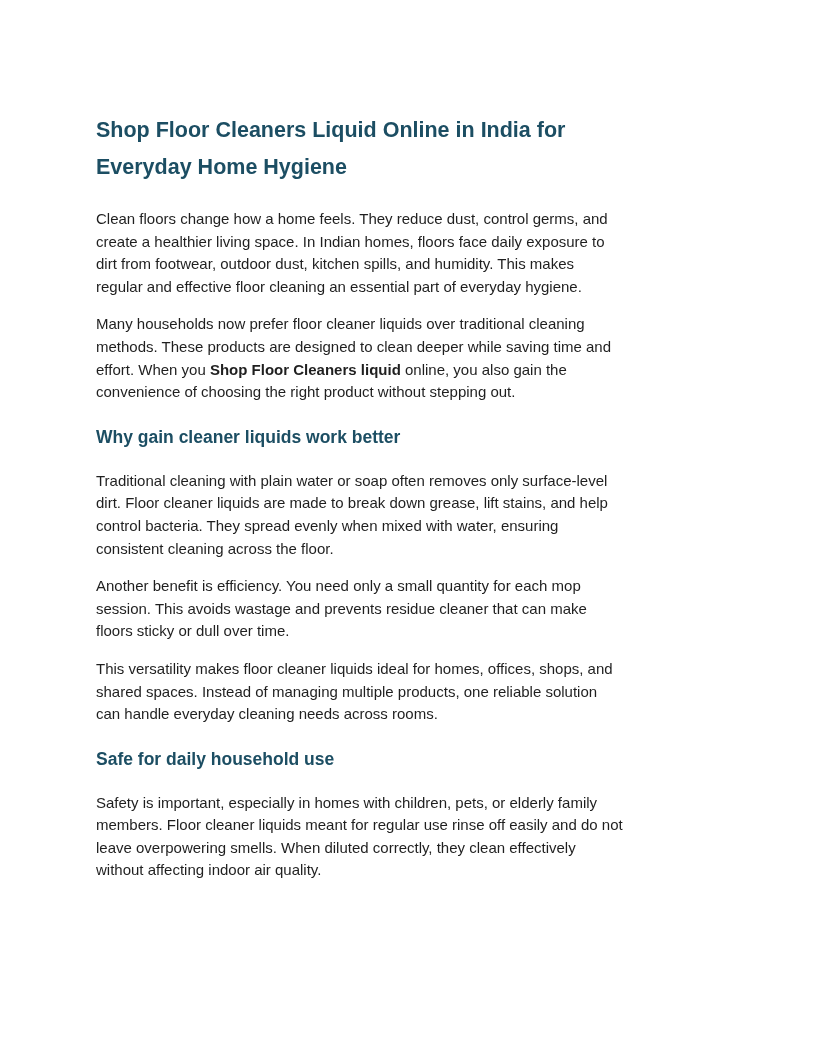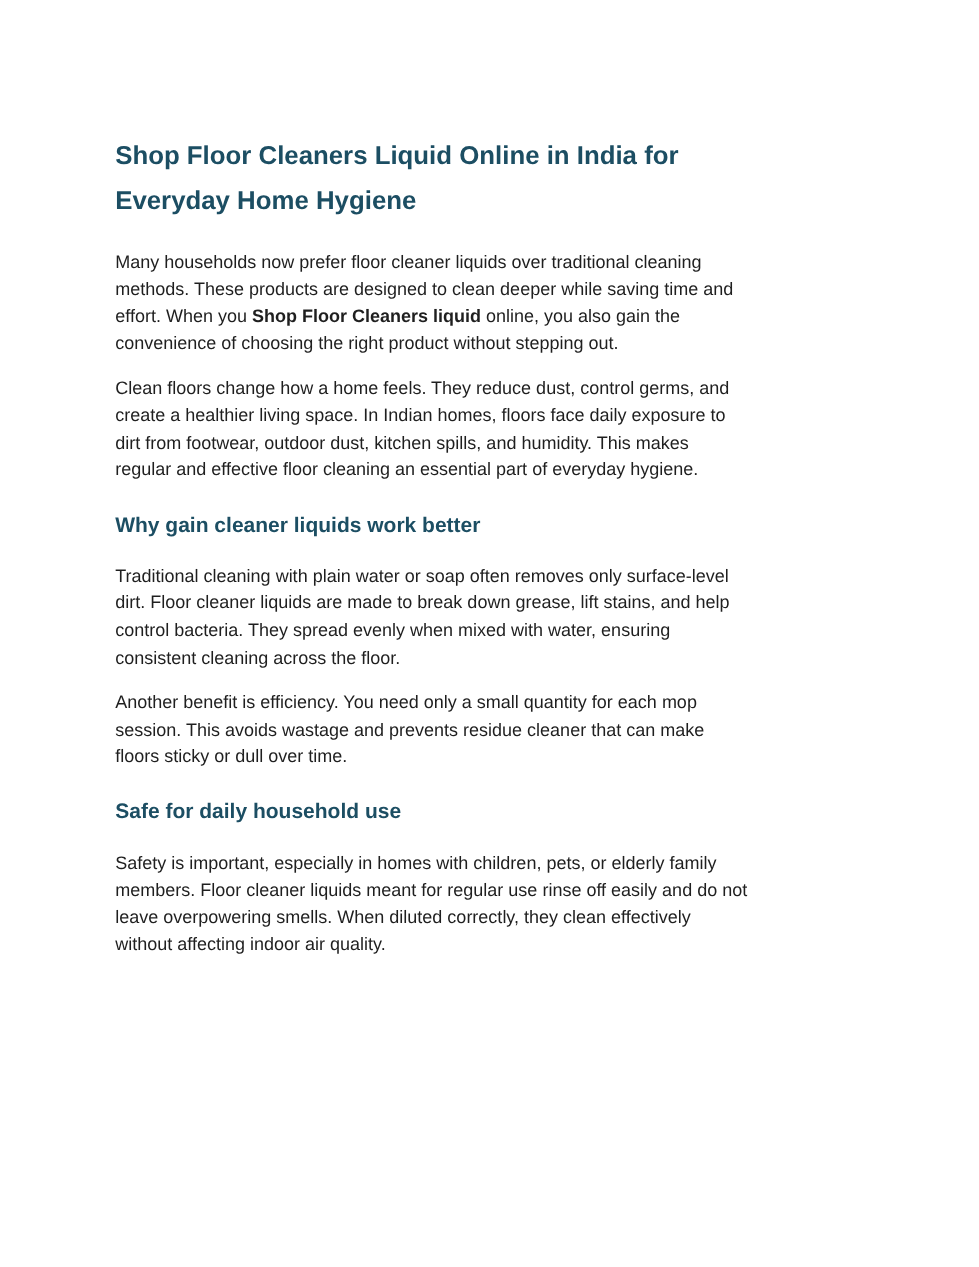--- a/index.html
+++ b/index.html
@@ -55,9 +55,9 @@
 
   <h1 class="doc-title">Shop Floor Cleaners Liquid Online in India for Everyday Home Hygiene</h1>
 
+  <p class="body-para"><span>Clean floors change how a home feels. They reduce dust, control germs, and create a healthier living space. In Indian homes, floors face daily exposure to dirt from footwear, outdoor dust, kitchen spills, and humidity. This makes regular and effective floor cleaning an essential part of everyday hygiene.</span></p>
+
   <p class="body-para"><span>Many households now prefer floor cleaner liquids over traditional cleaning methods. These products are designed to clean deeper while saving time and effort. When you </span><strong>Shop Floor Cleaners liquid</strong><span> online, you also gain the convenience of choosing the right product without stepping out.</span></p>
-
-  <p class="body-para"><span>Clean floors change how a home feels. They reduce dust, control germs, and create a healthier living space. In Indian homes, floors face daily exposure to dirt from footwear, outdoor dust, kitchen spills, and humidity. This makes regular and effective floor cleaning an essential part of everyday hygiene.</span></p>
 
   <section>
     <h2 class="section-heading">Why gain cleaner liquids work better</h2>

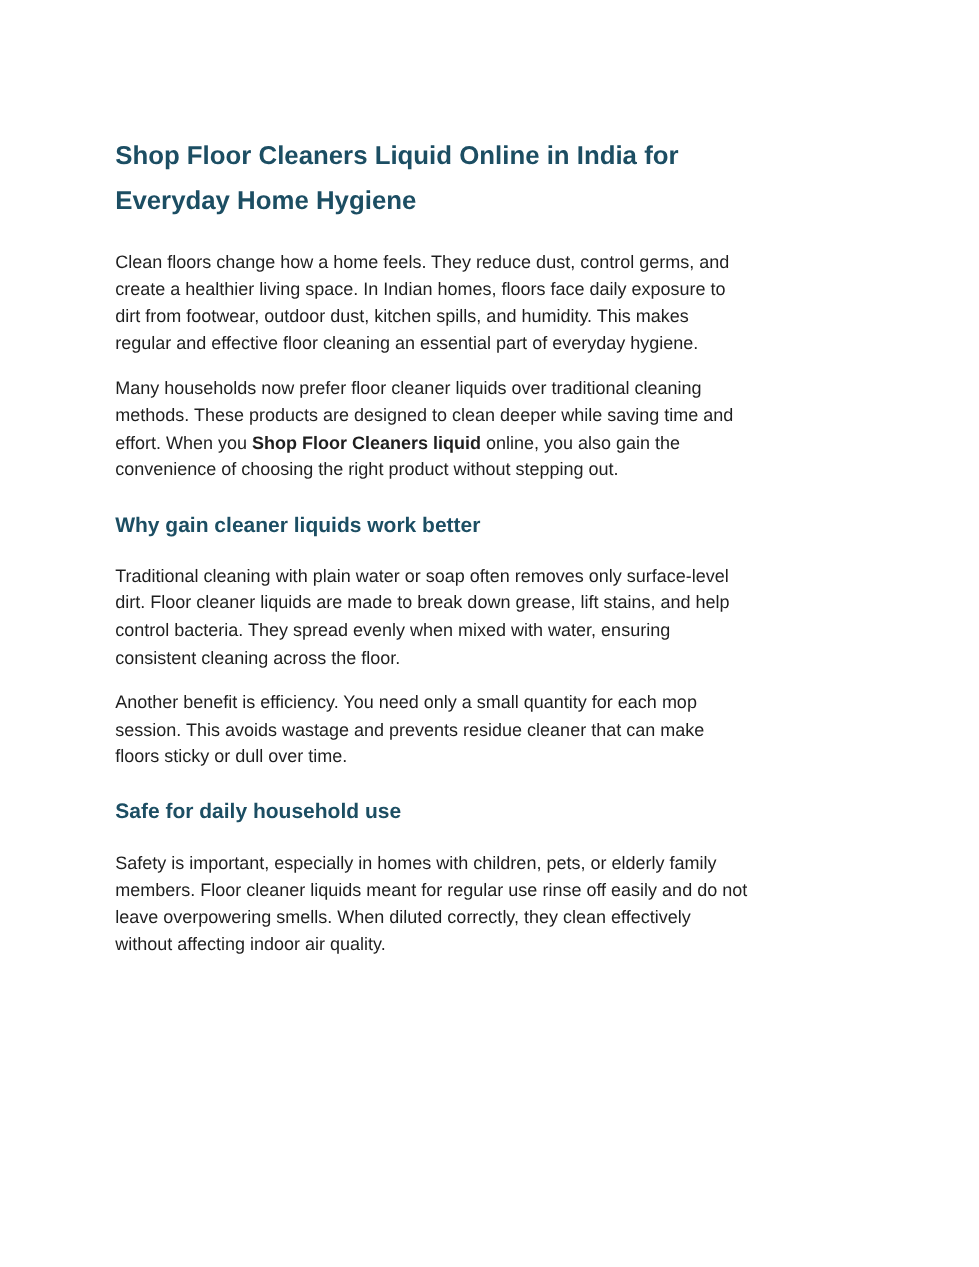--- a/index.html
+++ b/index.html
@@ -66,6 +66,7 @@
   </section>
 
   <section>
+    <p class="body-para"><span>This versatility makes floor cleaner liquids ideal for homes, offices, shops, and shared spaces. Instead of managing multiple products, one reliable solution can handle everyday cleaning needs across rooms.</span></p>
   </section>
 
   <section>

